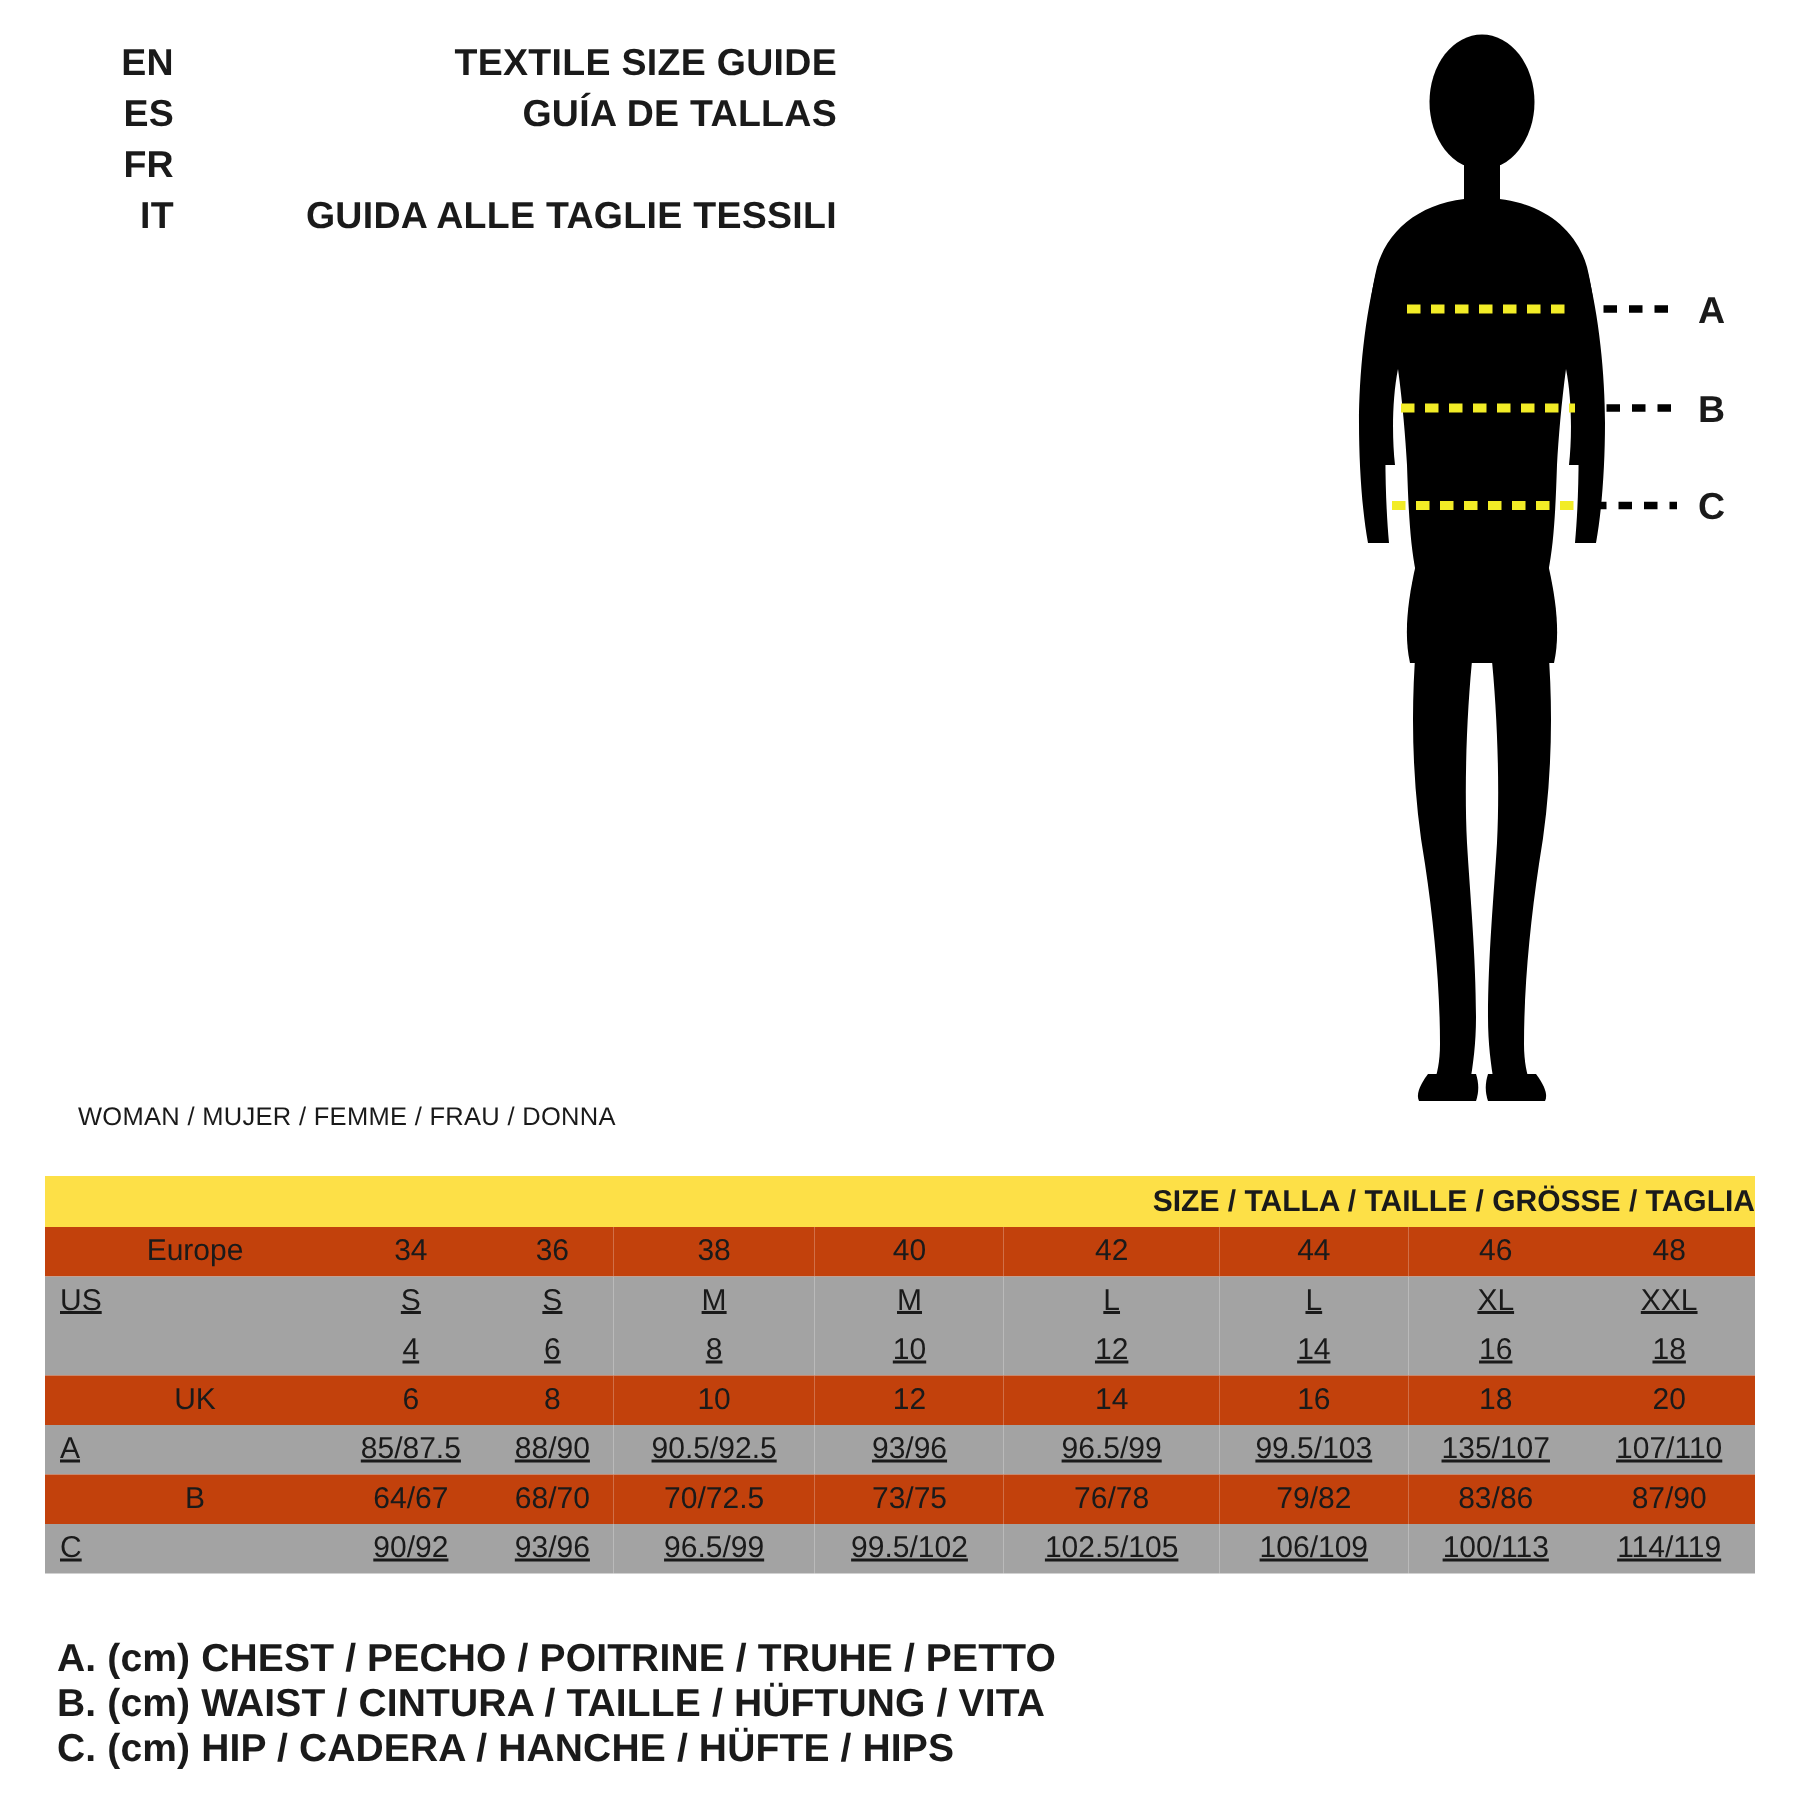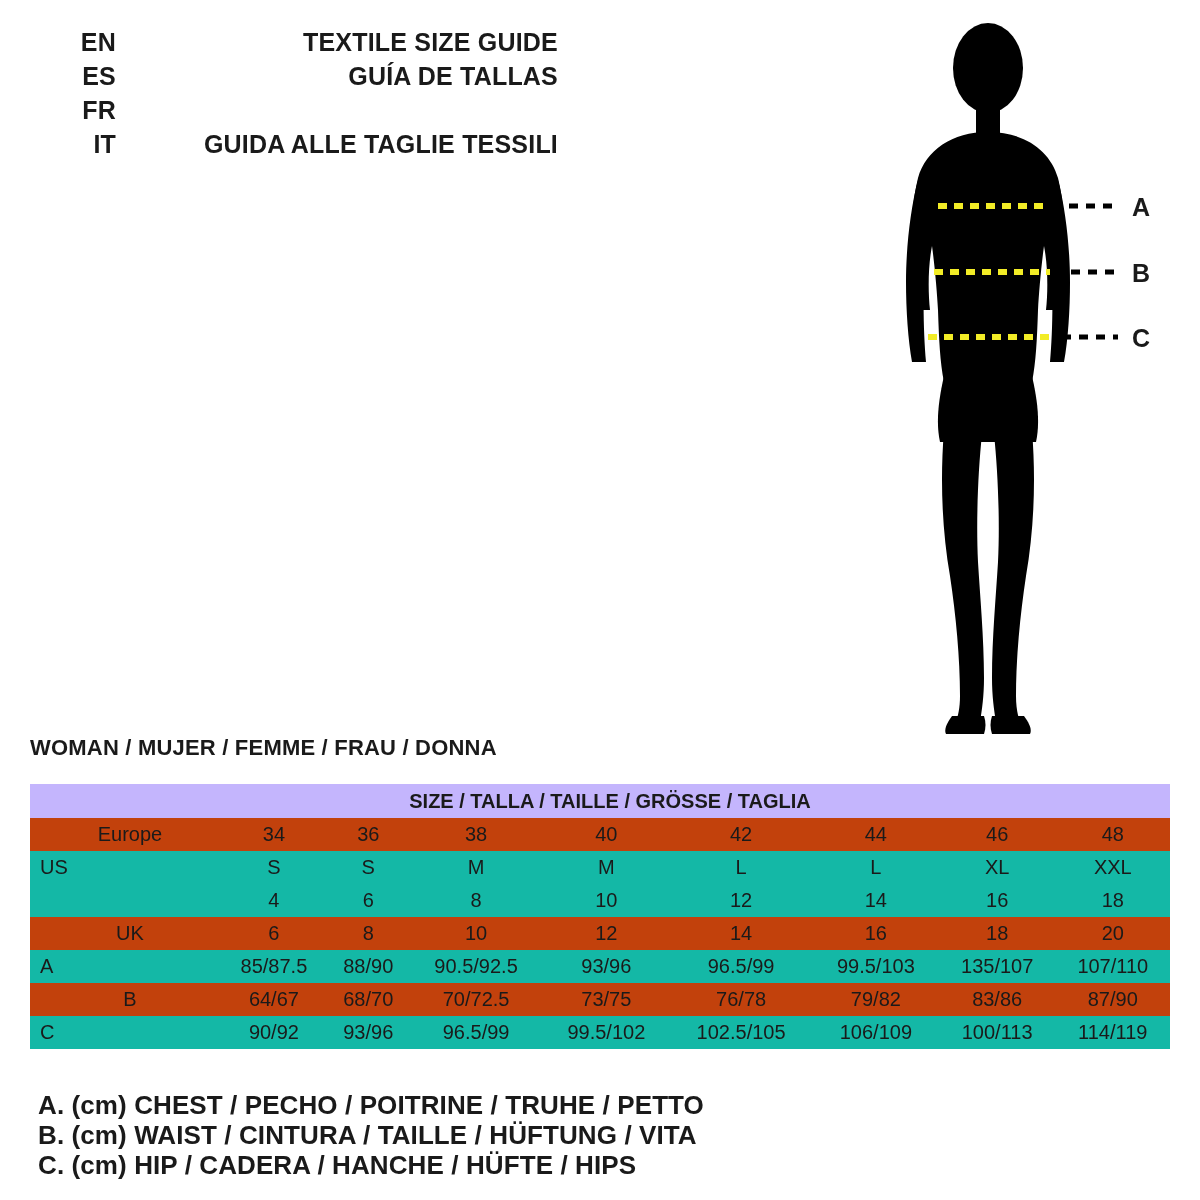--- a/index.html
+++ b/index.html
@@ -55,10 +55,10 @@
   
   #woman-label {
     position: absolute;
-    left: 30px;
+    left: 52px;
     top: 735px;
-    font-size: 22px;
-    font-weight: bold;
+    font-size: 17px;
+    font-weight: normal;
     letter-spacing: 0.2px;
   }
 

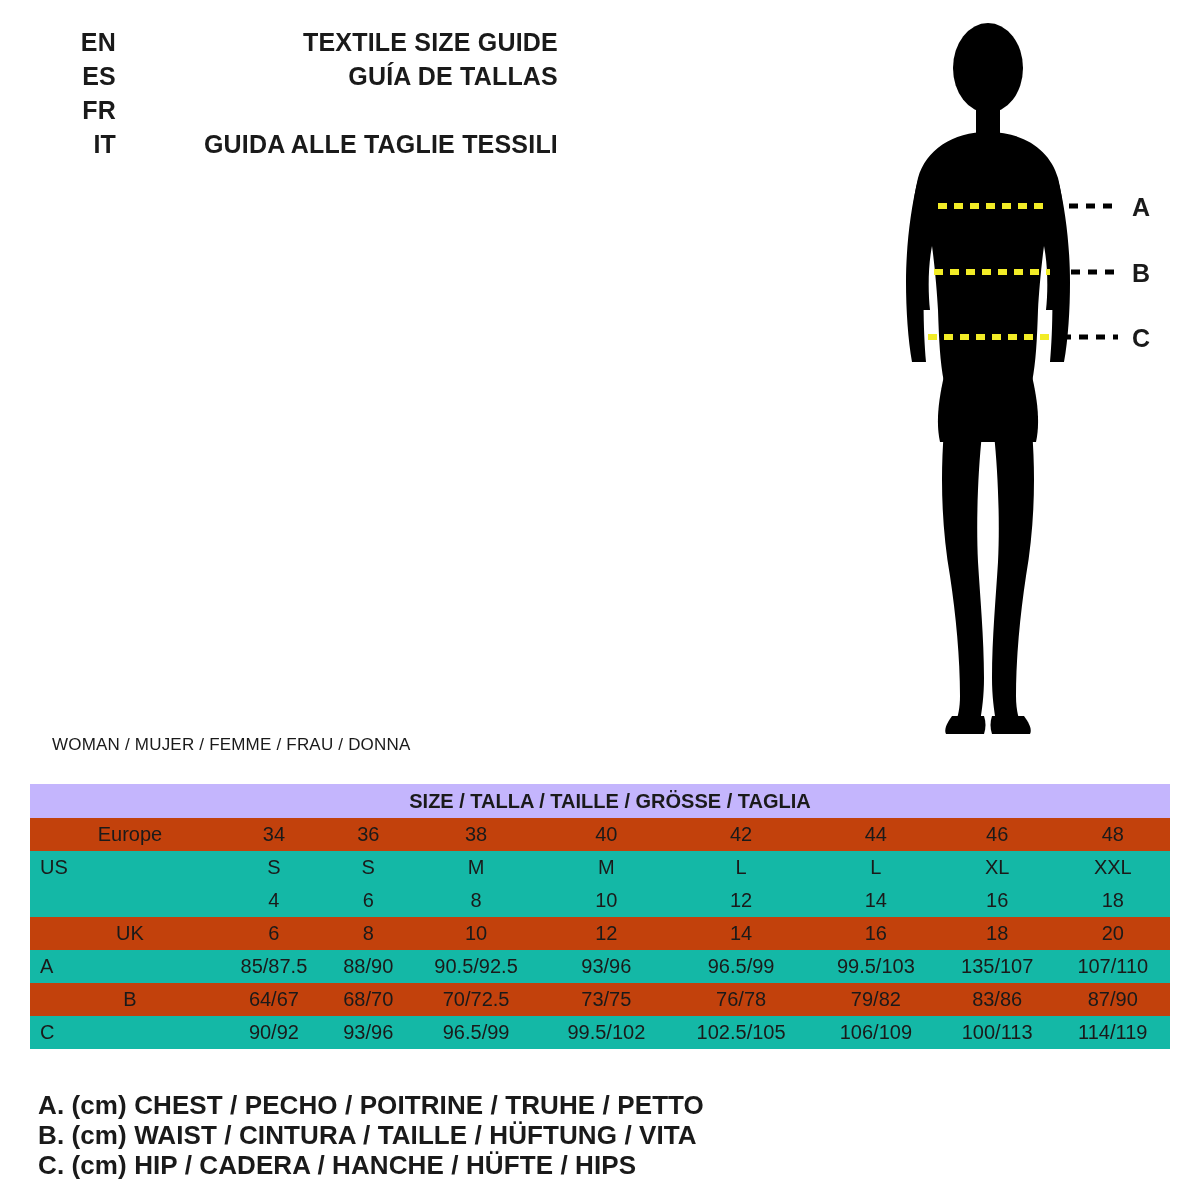--- a/index.html
+++ b/index.html
@@ -79,8 +79,8 @@
     text-align: center;
   }
   #size-table .head-row th {
-    background: #c4b5fd;
-    text-align: center;
+    background: #fde047;
+    text-align: right;
     font-weight: bold;
     padding-left: 20px;
     font-size: 20px;

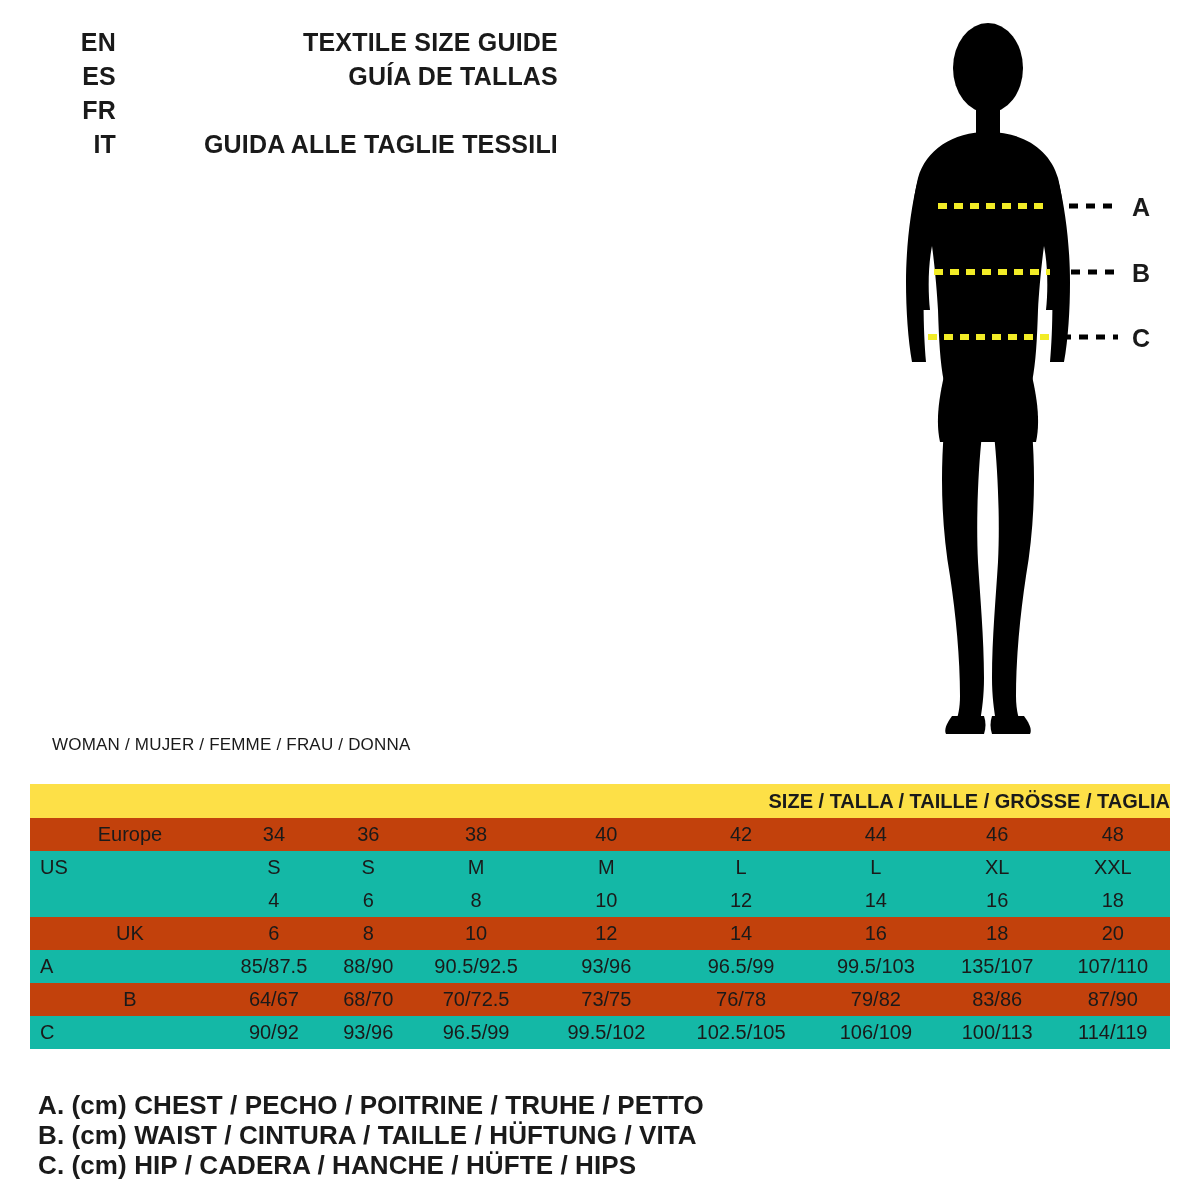--- a/index.html
+++ b/index.html
@@ -87,7 +87,7 @@
     height: 34px;
   }
   #size-table tbody tr.odd td { background: #c2410c; text-align: center; }
-  #size-table tbody tr.even td { background: #14b8a6; }
+  #size-table tbody tr.even td { background: #a3a3a3; text-decoration: underline; }
   #size-table td.label {
     text-align: left;
     padding-left: 10px;

